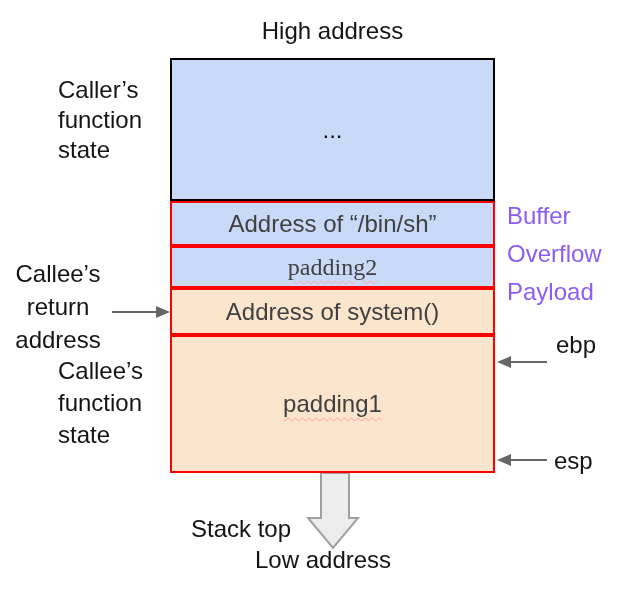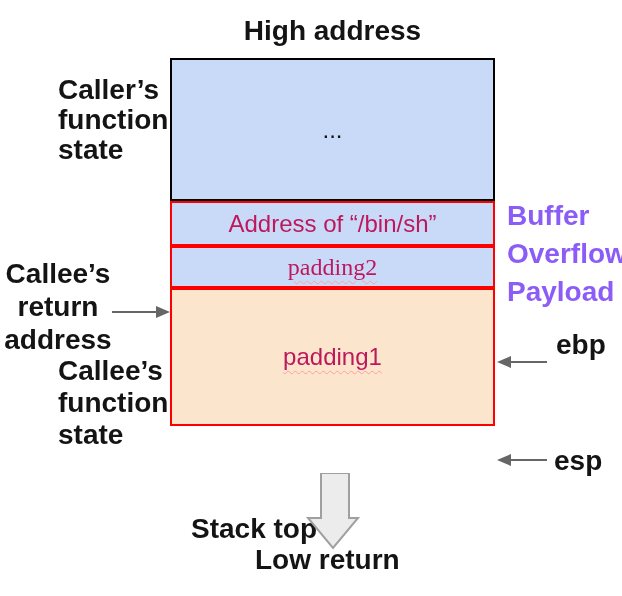--- a/index.html
+++ b/index.html
@@ -12,7 +12,7 @@
     color: #141414;
     overflow: hidden;
   }
-  .txt { position: absolute; font-size: 28px; line-height: 30px; white-space: pre-line; font-weight: bold; }
+  .txt { position: absolute; font-size: 24px; line-height: 30px; white-space: pre-line; }
   .center { text-align: center; }
   .red { color: #8b5cf6; }
 

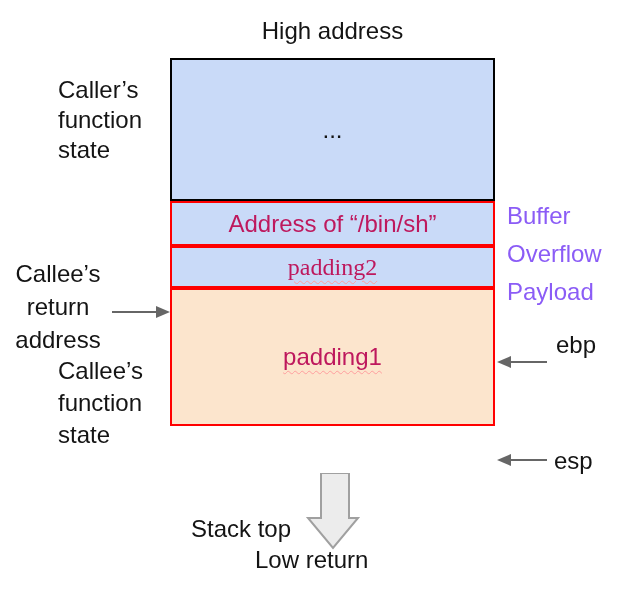--- a/index.html
+++ b/index.html
@@ -26,7 +26,7 @@
     font-size: 24px;
     color: #141414;
   }
-  .row { border: 2px solid #ff0000; color: #be185d; font-size: 24px; }
+  .row { border: 2px solid #ff0000; color: #404040; font-size: 24px; }
   .row.blue  { background: #c9daf8; }
   .row.peach { background: #fce5cd; }
   .h-binsh    { height: 45px; }

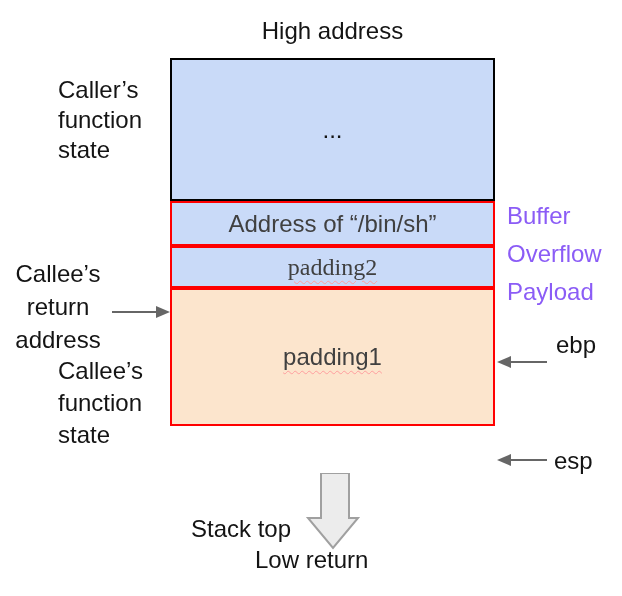--- a/index.html
+++ b/index.html
@@ -87,6 +87,9 @@
     <div class="row blue h-padding2">
       <span class="squiggle">padding2</span>
     </div>
+    <div class="row peach h-system">
+      <span>Address of system()</span>
+    </div>
     <div class="row peach h-padding1">
       <span class="squiggle">padding1</span>
     </div>

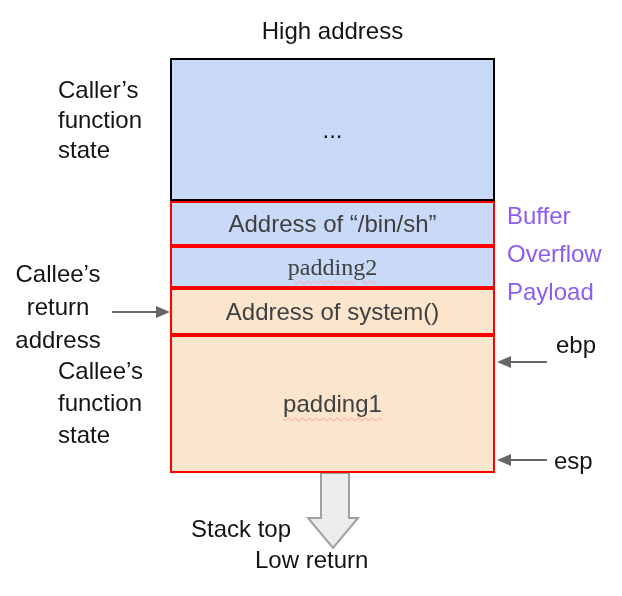--- a/index.html
+++ b/index.html
@@ -122,7 +122,7 @@
     <polygon points="16,0 44,0 44,45 53,45 28,75 3,45 16,45" fill="#ececec" stroke="#a0a0a0" stroke-width="2"></polygon>
   </svg>
 
-  <div id="low-address" class="txt">Low return</div>
+  <div id="low-address" class="txt">Low address</div>
 
 </div>
 

